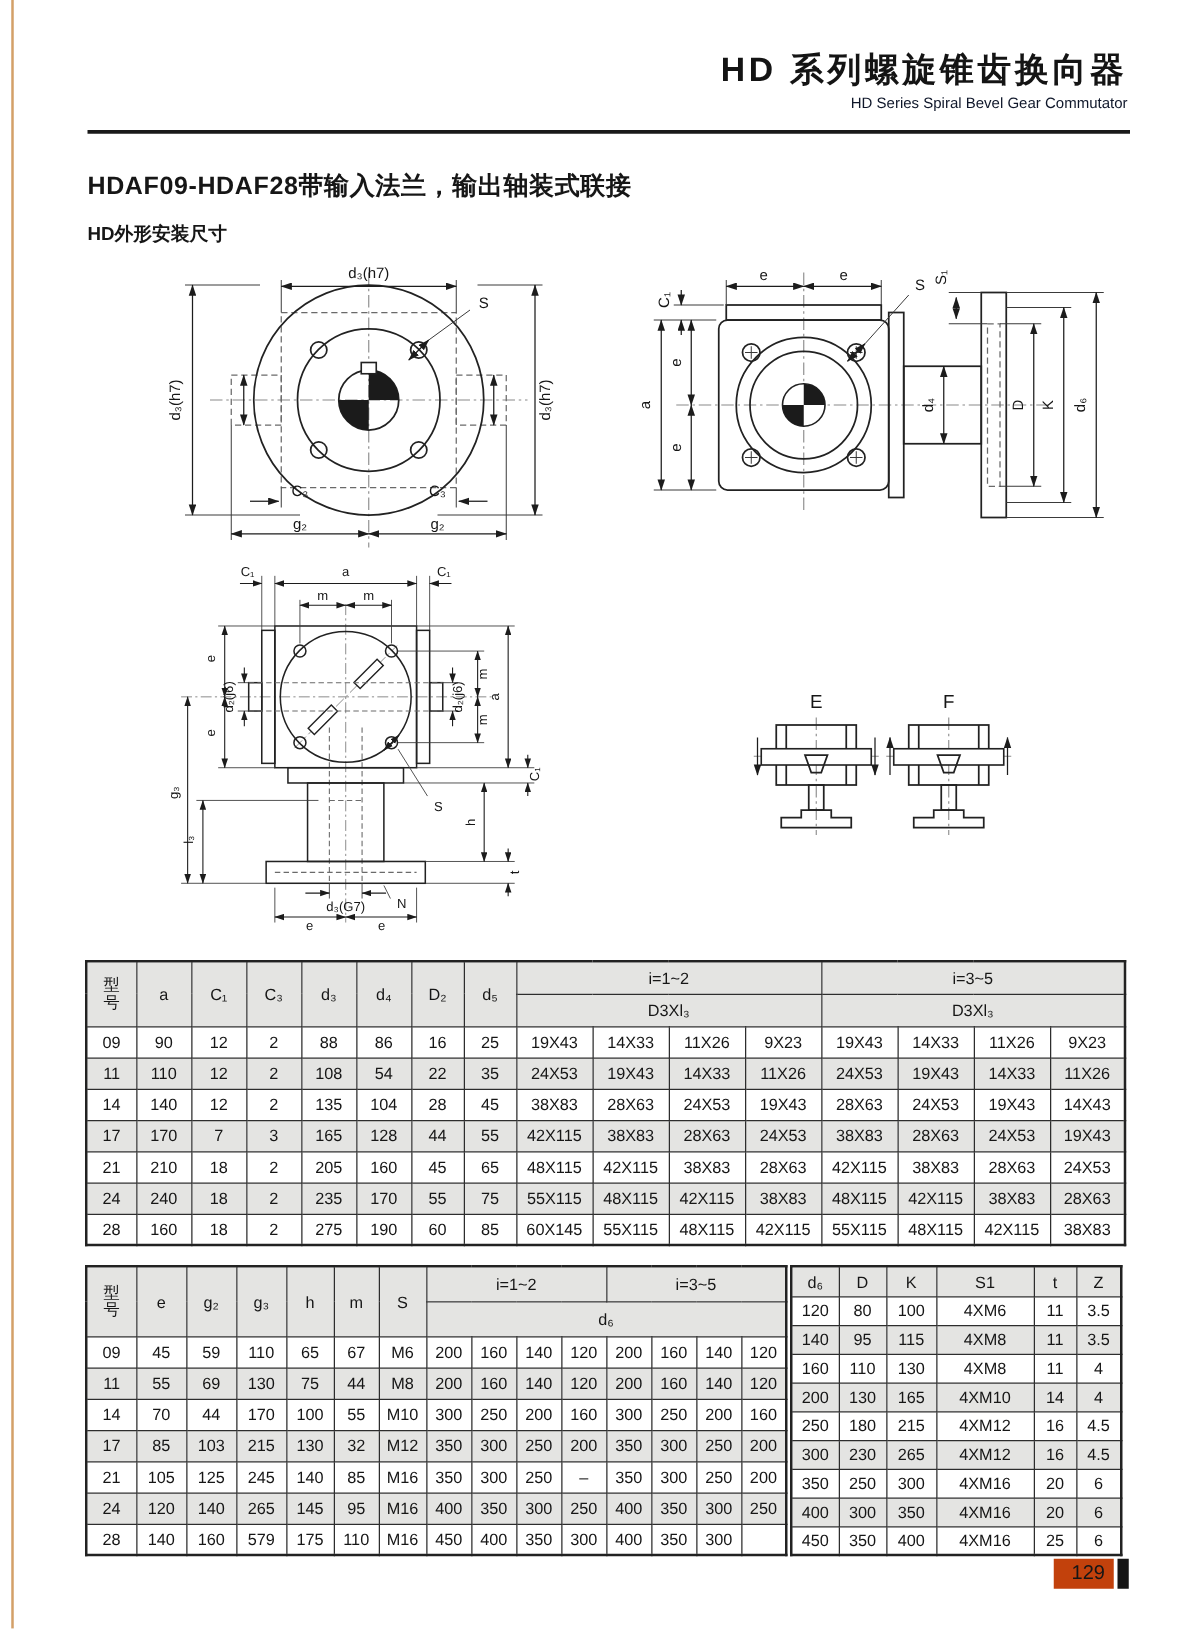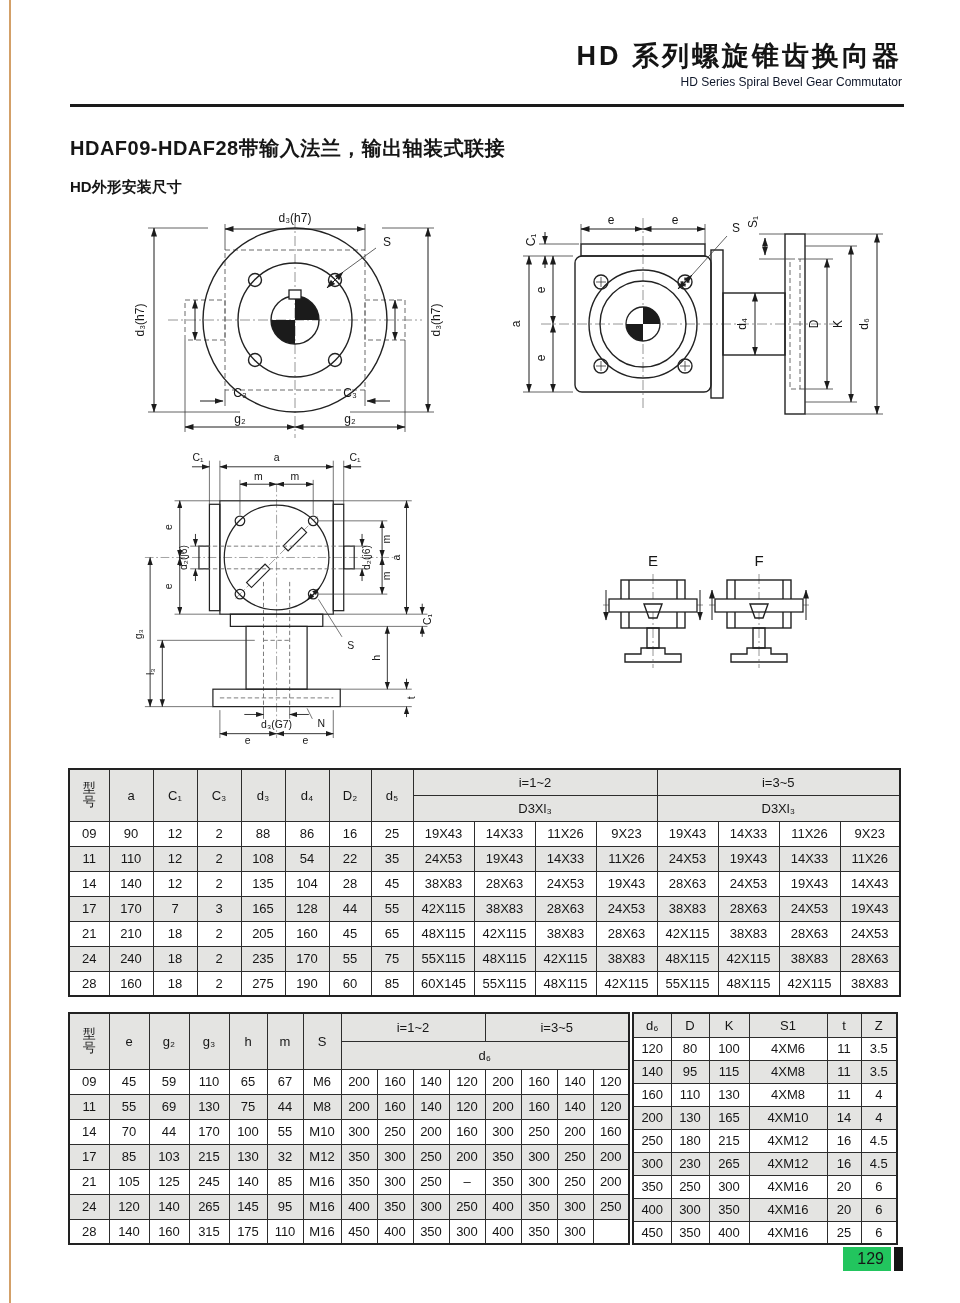--- a/index.html
+++ b/index.html
@@ -642,7 +642,7 @@
           <td>28</td>
           <td>140</td>
           <td>160</td>
-          <td>315</td>
+          <td>579</td>
           <td>175</td>
           <td>110</td>
           <td>M16</td>

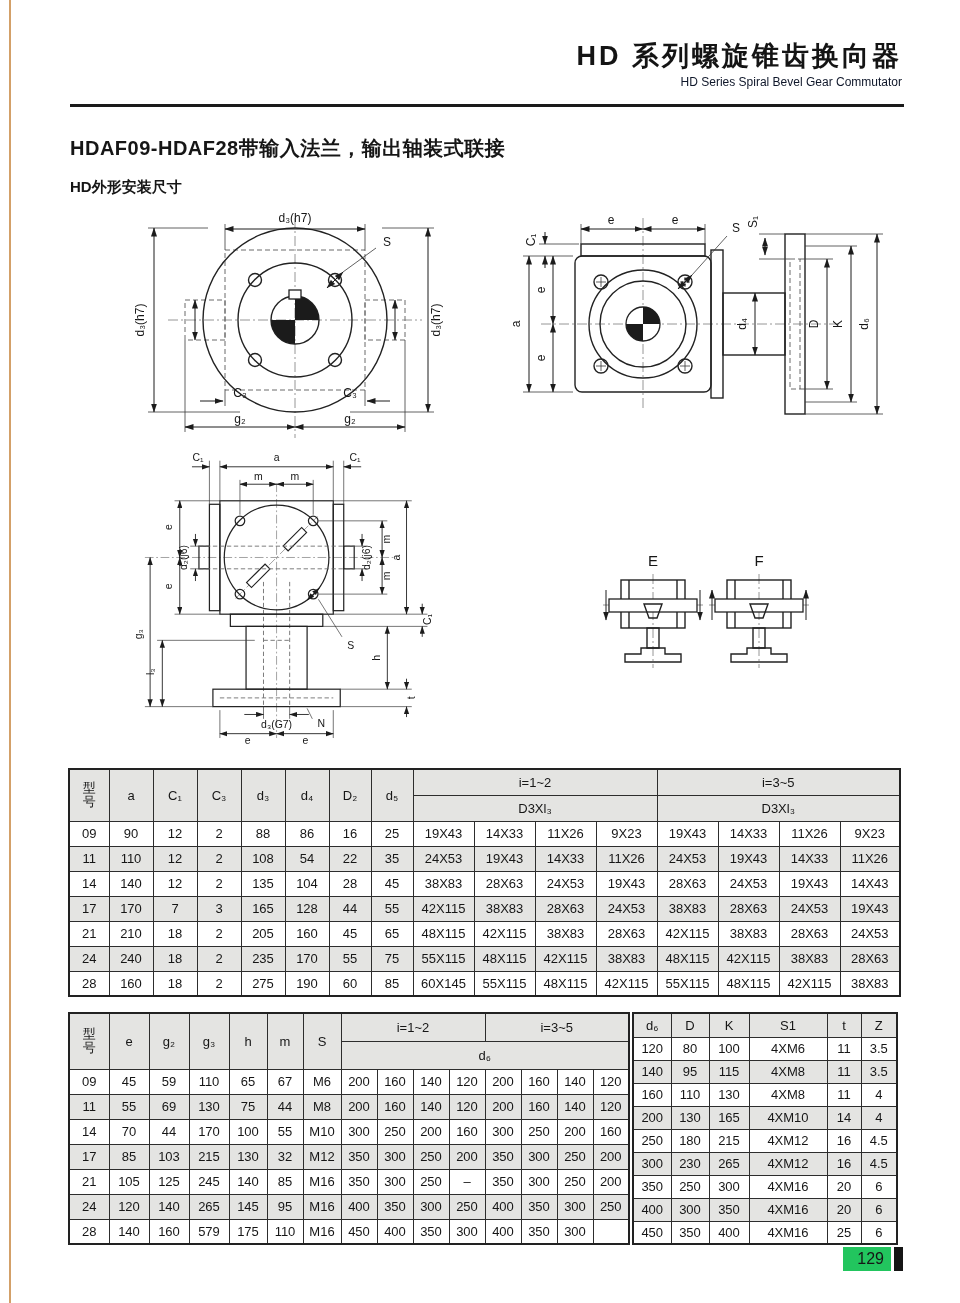--- a/index.html
+++ b/index.html
@@ -40,7 +40,7 @@
   .t3 thead tr{height:24px;} .t3 tbody tr{height:23px;}
   .stack div{line-height:14px;}
   .pageno{position:absolute;left:843px;top:1247px;display:flex;align-items:center;}
-  .pageno .n{width:48px;height:24px;background:#22c55e;font-size:16px;display:flex;
+  .pageno .n{width:48px;height:24px;background:#c2410c;font-size:16px;display:flex;
              align-items:center;justify-content:flex-end;padding-right:7px;box-sizing:border-box;}
   .pageno .b{width:9px;height:24px;background:#151515;margin-left:3px;}
 </style>

